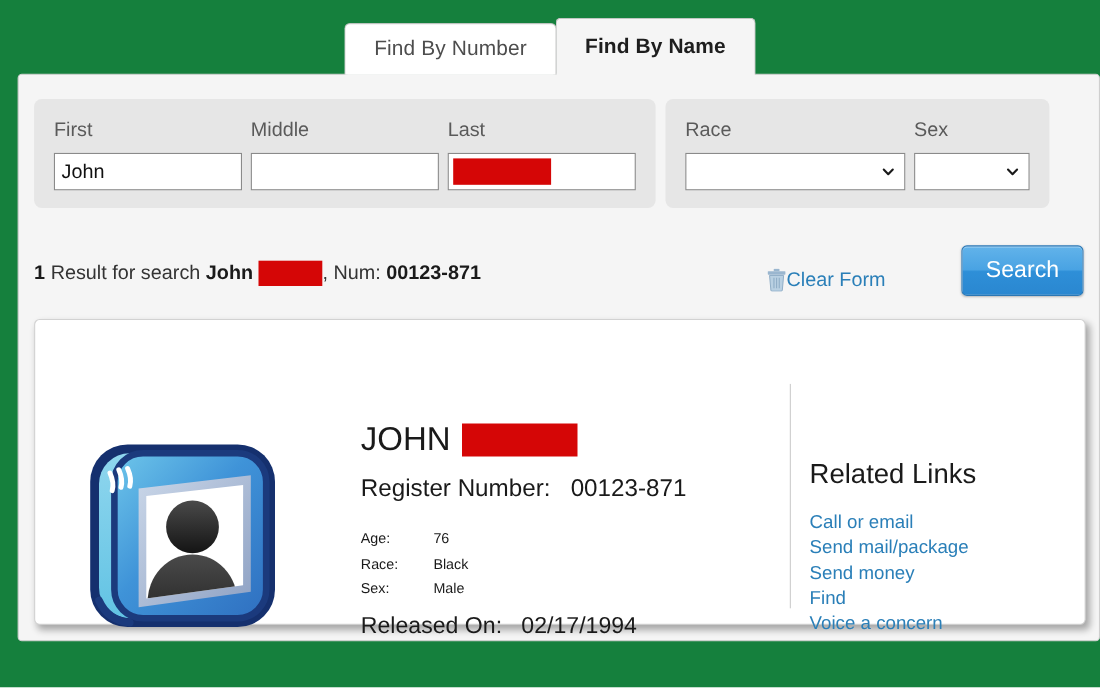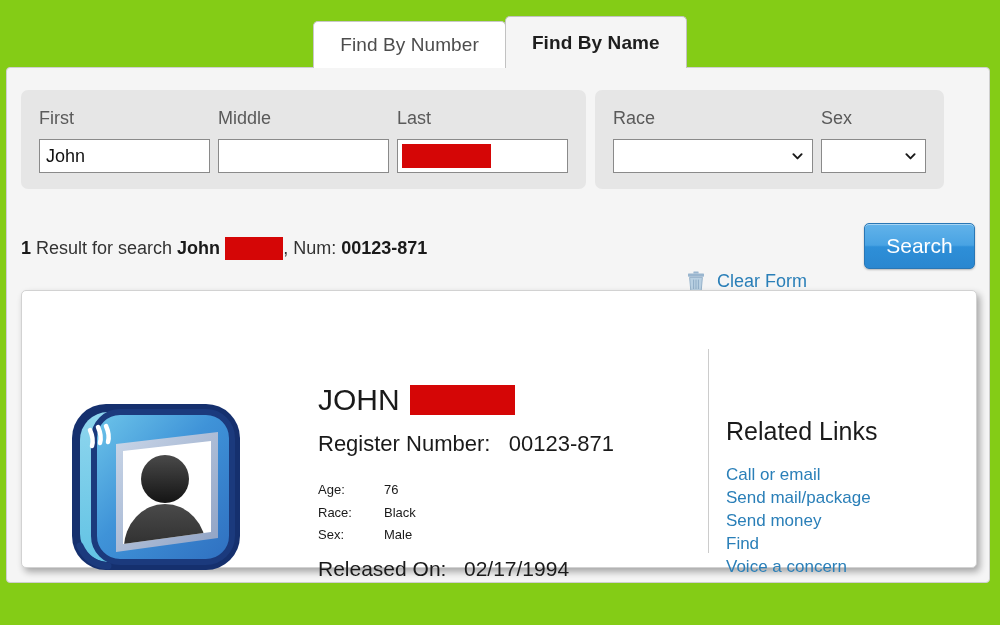--- a/index.html
+++ b/index.html
@@ -11,7 +11,7 @@
     overflow: hidden;
   }
 
-  #root { position: relative; width: 1000px; height: 625px; background: #84cc16; }
+  #root { position: relative; width: 1000px; height: 625px; background: #15803d; }
 
   
   .tabs {

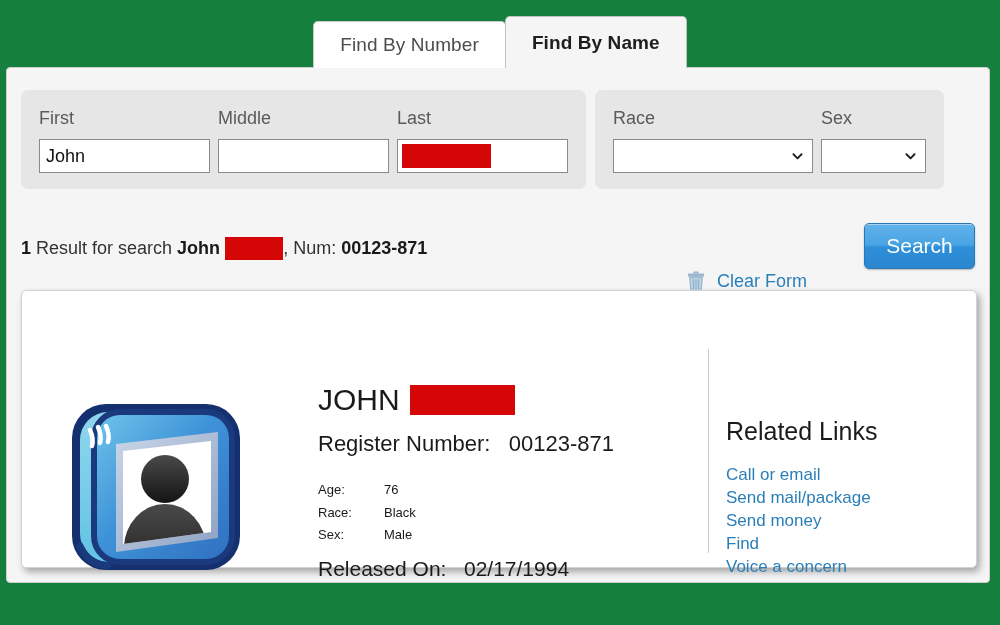--- a/index.html
+++ b/index.html
@@ -57,7 +57,7 @@
   
   .panel {
     position: absolute;
-    left: 6px; top: 67px;
+    left: 16px; top: 67px;
     width: 984px; height: 516px;
     background: #f5f5f5;
     border: 1px solid #cfcfcf;

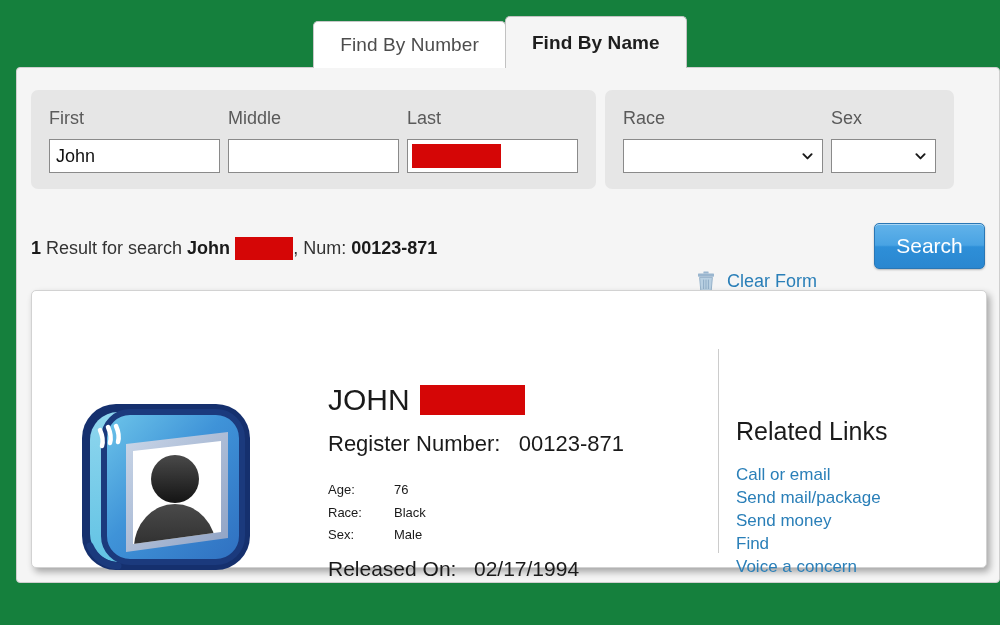--- a/index.html
+++ b/index.html
@@ -133,9 +133,8 @@
   .clearwrap {
     position: absolute;
     left: 680px; top: 163px;
-    display: flex; align-items: flex-start; gap: 12px;
+    display: flex; align-items: flex-end; 
     height: 34px;
-    margin-top: 40px;
   }
   .clearlink {
     font-size: 18px;

